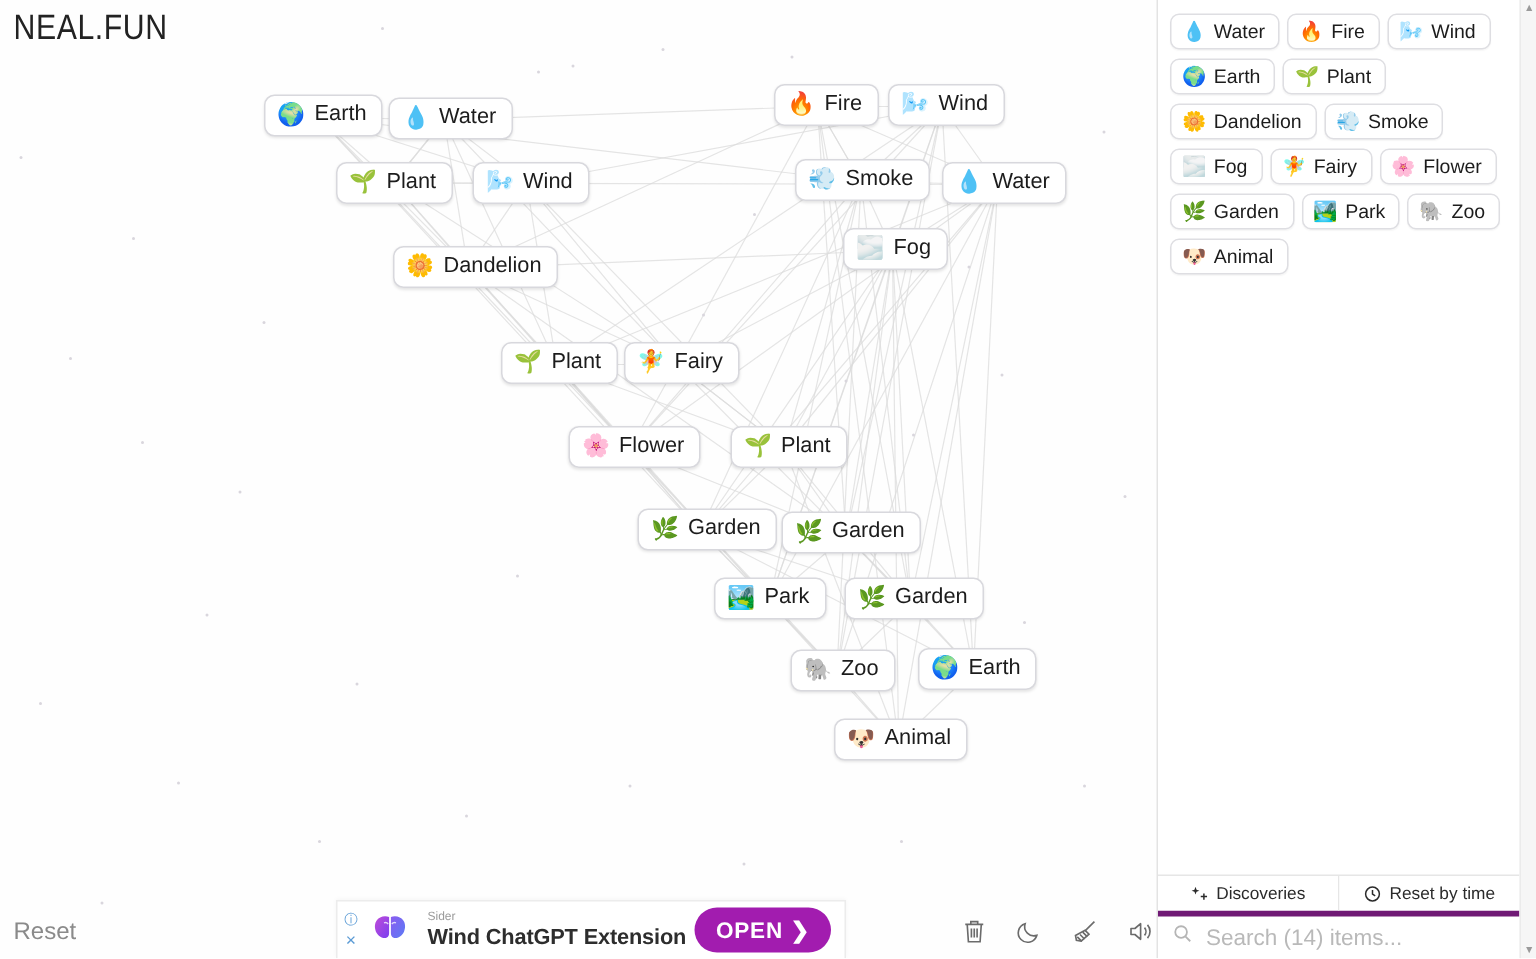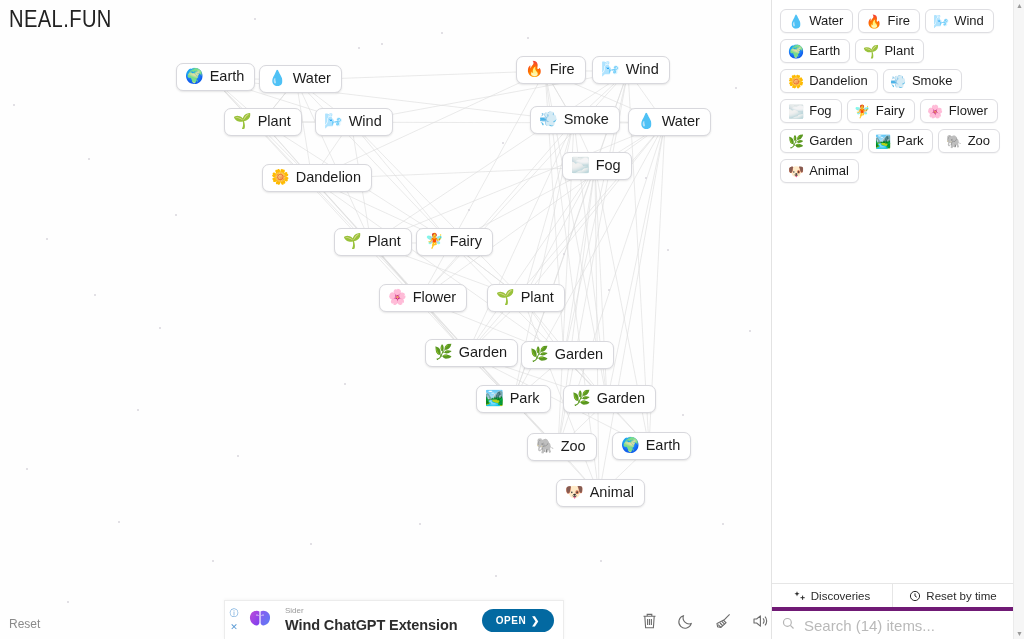--- a/index.html
+++ b/index.html
@@ -213,7 +213,7 @@
   #reset-link {
     position: absolute;
     left: 9px; bottom: 8px;
-    font-size: 12px;
+    font-size: 16px;
     color: #8a8a8a;
     cursor: pointer;
     z-index: 6;

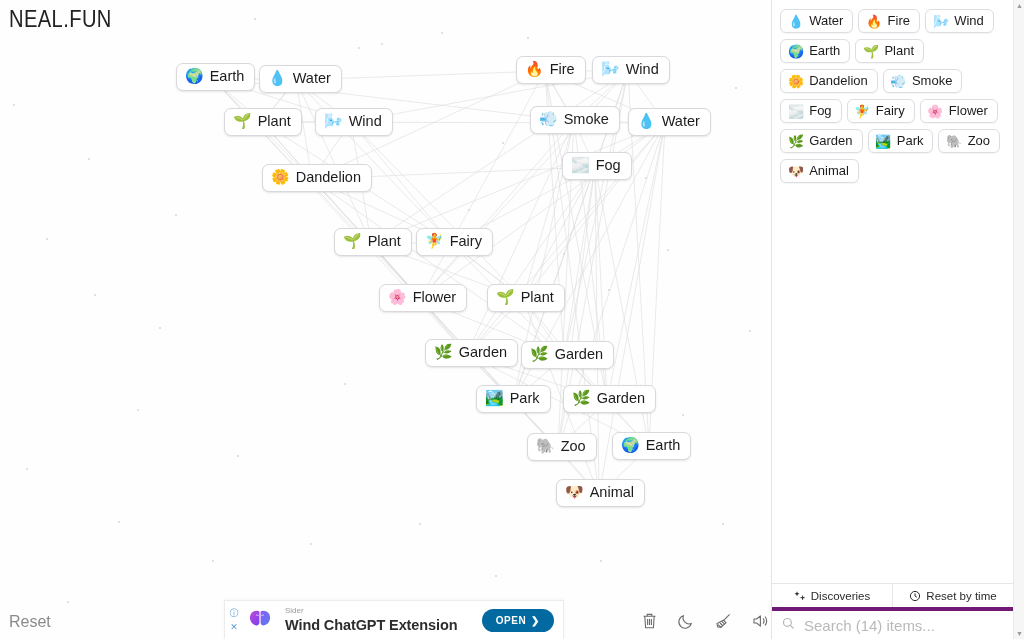--- a/index.html
+++ b/index.html
@@ -254,9 +254,9 @@
   #ad-cta {
     flex: 0 0 auto;
     margin-right: 9px;
-    background: #0369a1;
+    background: #a21caf;
     color: #fff;
-    font-size: 10px;
+    font-size: 15px;
     font-weight: bold;
     letter-spacing: 0.5px;
     padding: 6px 14px;

